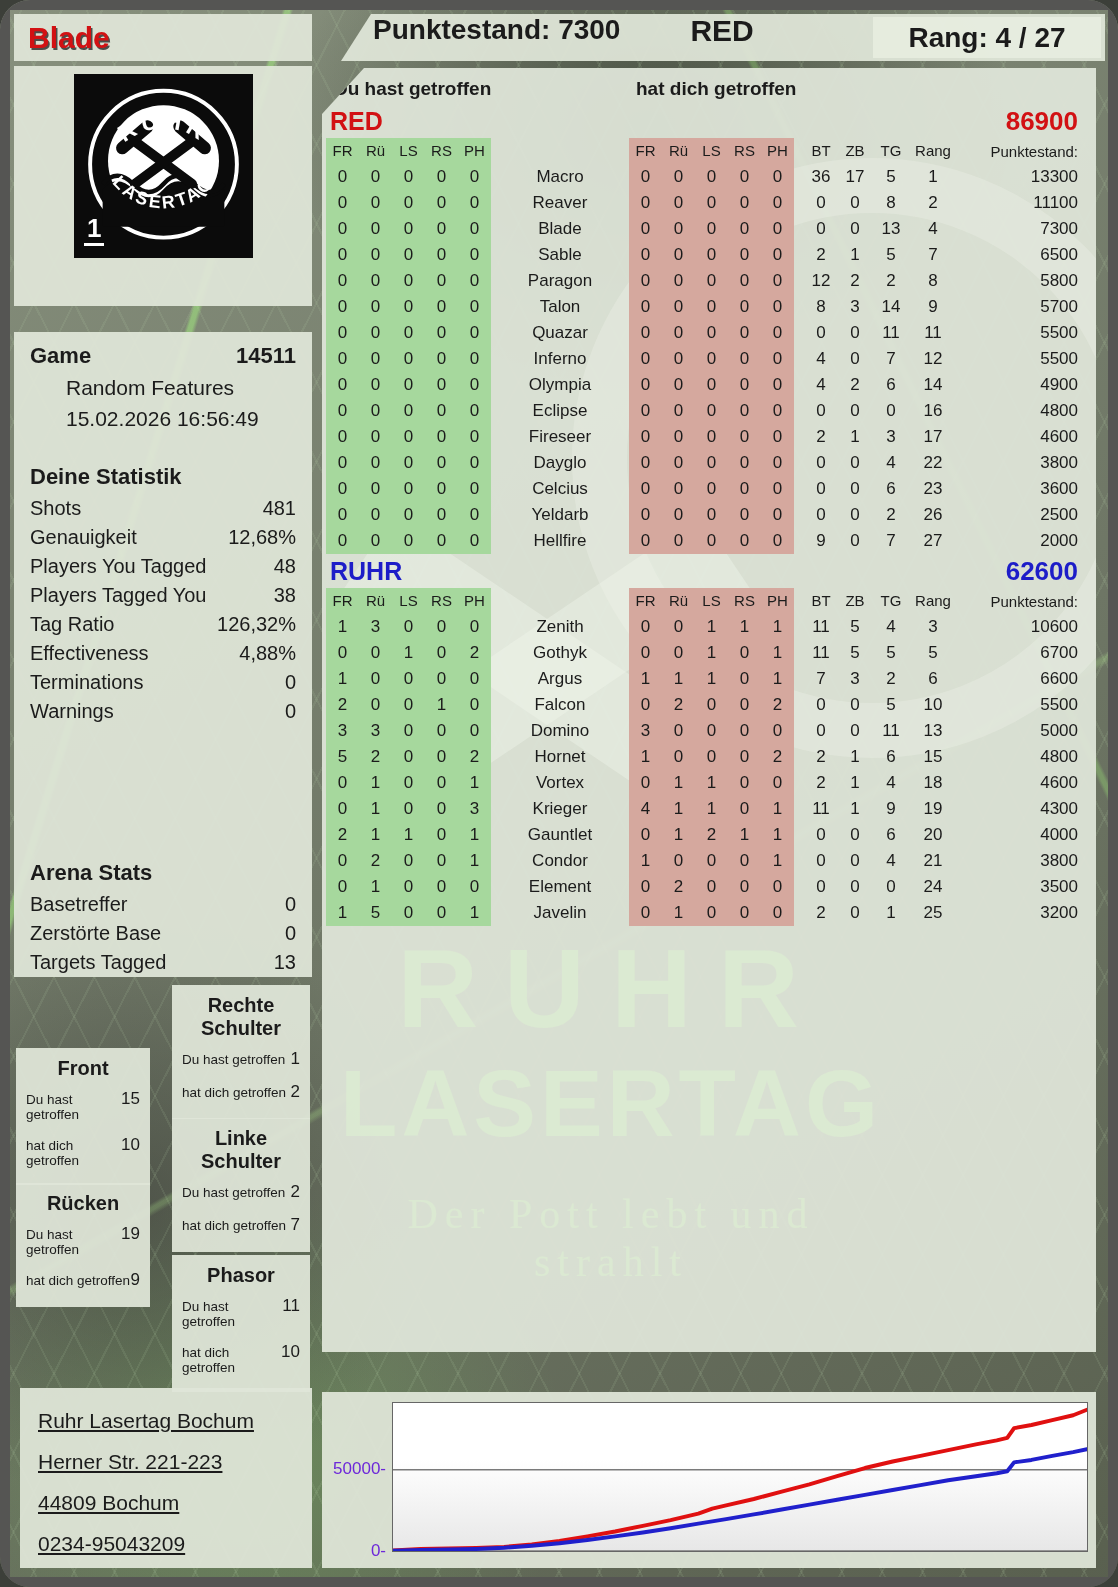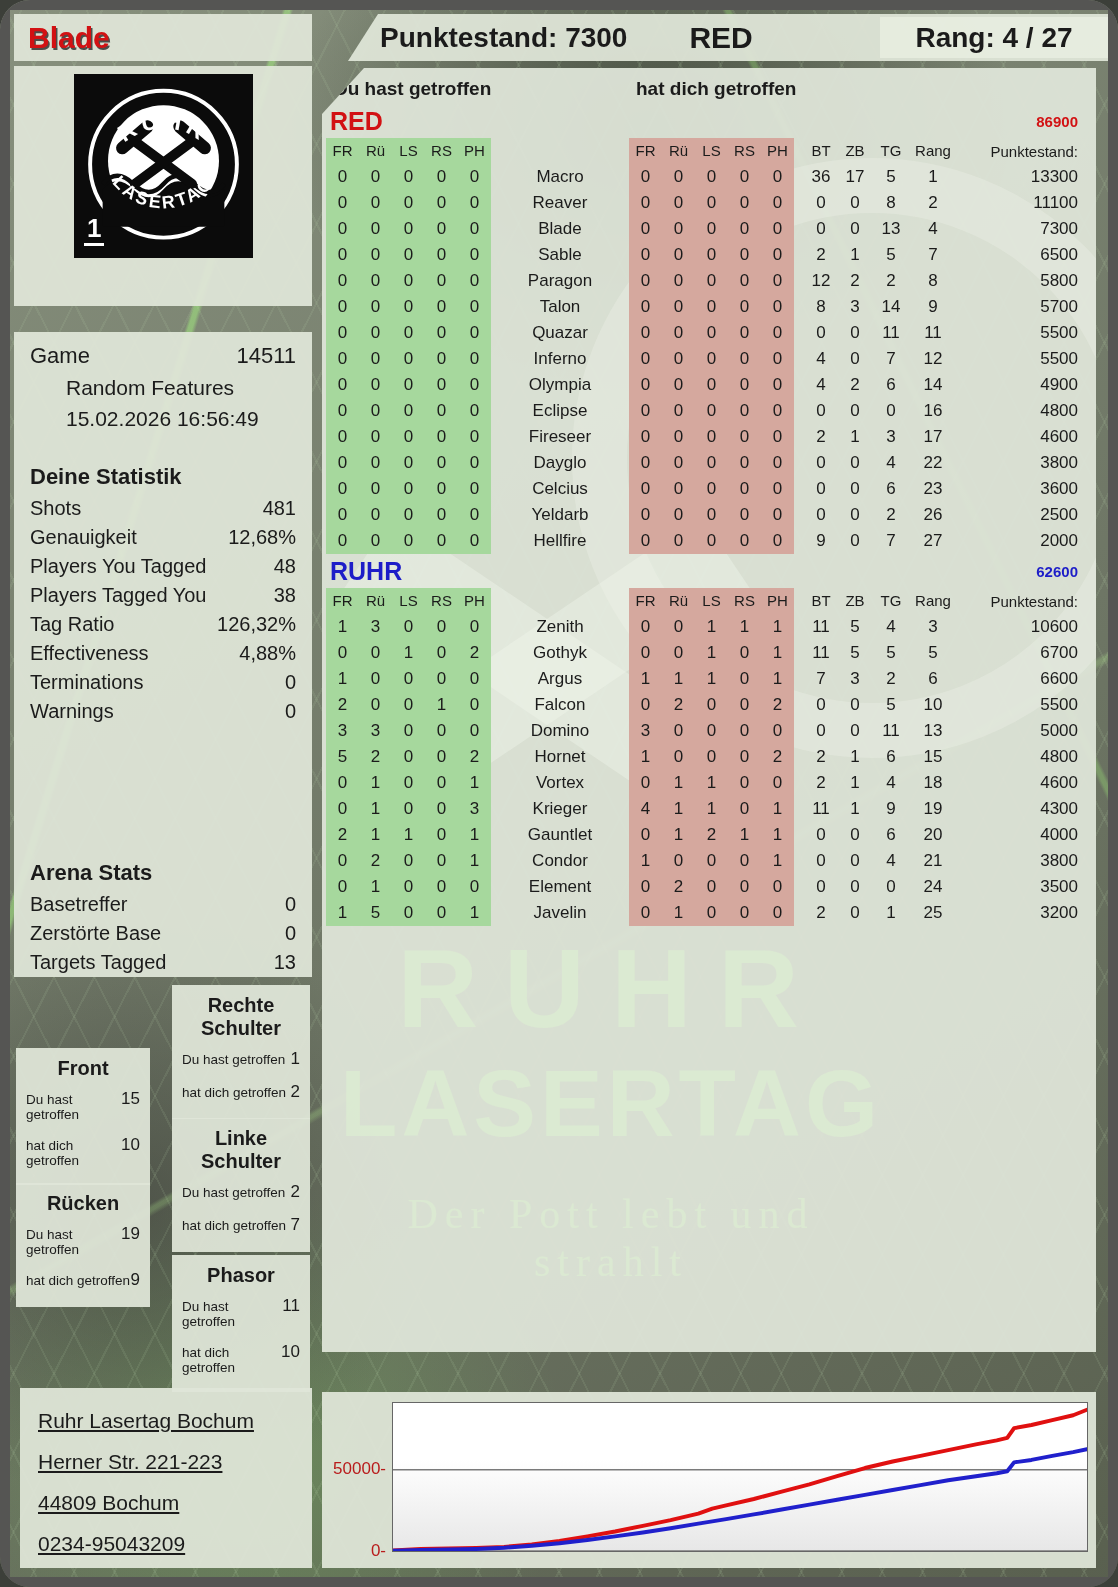--- a/index.html
+++ b/index.html
@@ -57,8 +57,8 @@
   .addr-line{font-size:21px;line-height:41px;}
 
   
-  #panel-header{left:348px;top:14px;width:764px;height:47px;display:flex;align-items:center;
-    clip-path:polygon(30px 0,100% 0,100% 100%,0 100%);}
+  #panel-header{left:341px;top:14px;width:764px;height:47px;display:flex;align-items:flex-start;
+    clip-path:polygon(30px 0,100% 0,100% 100%,0 100%);gap:8px;}
   #hdr-score{font-size:28px;font-weight:bold;margin-left:32px;}
   #hdr-team{font-size:30px;font-weight:bold;margin-left:62px;}
   #hdr-rank{position:absolute;right:4px;top:3px;bottom:3px;width:228px;background:var(--panel2);

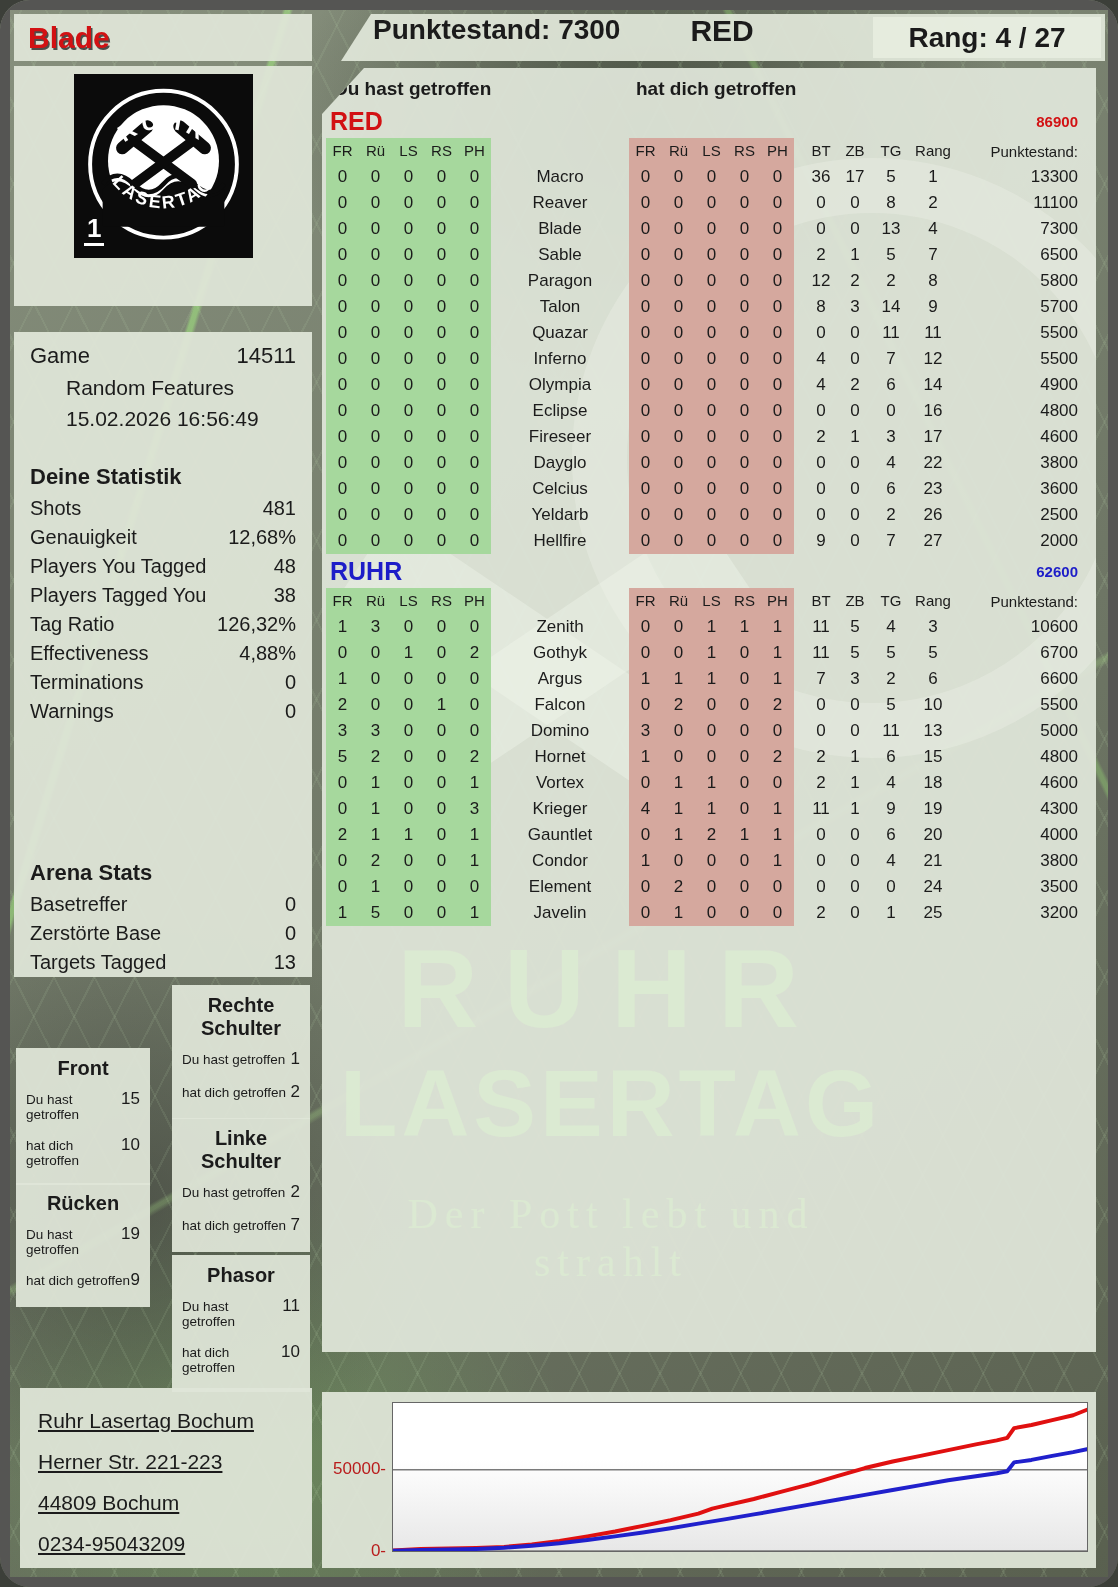--- a/index.html
+++ b/index.html
@@ -76,7 +76,7 @@
   #table-area{position:absolute;left:0;top:36px;width:100%;}
   .team-row{display:flex;justify-content:space-between;align-items:center;height:34px;padding:0 18px 0 8px;}
   .team-name{font-size:25px;font-weight:bold;}
-  .team-total{font-size:15px;font-weight:bold;}
+  .team-total{font-size:26px;font-weight:bold;}
   .trow{display:grid;grid-template-columns:repeat(5,33px) 138px repeat(5,33px) 10px 34px 34px 38px 46px 1fr;
     height:26px;align-items:center;padding:0 18px 0 4px;}
   .cell{text-align:center;font-size:17px;height:26px;line-height:26px;}

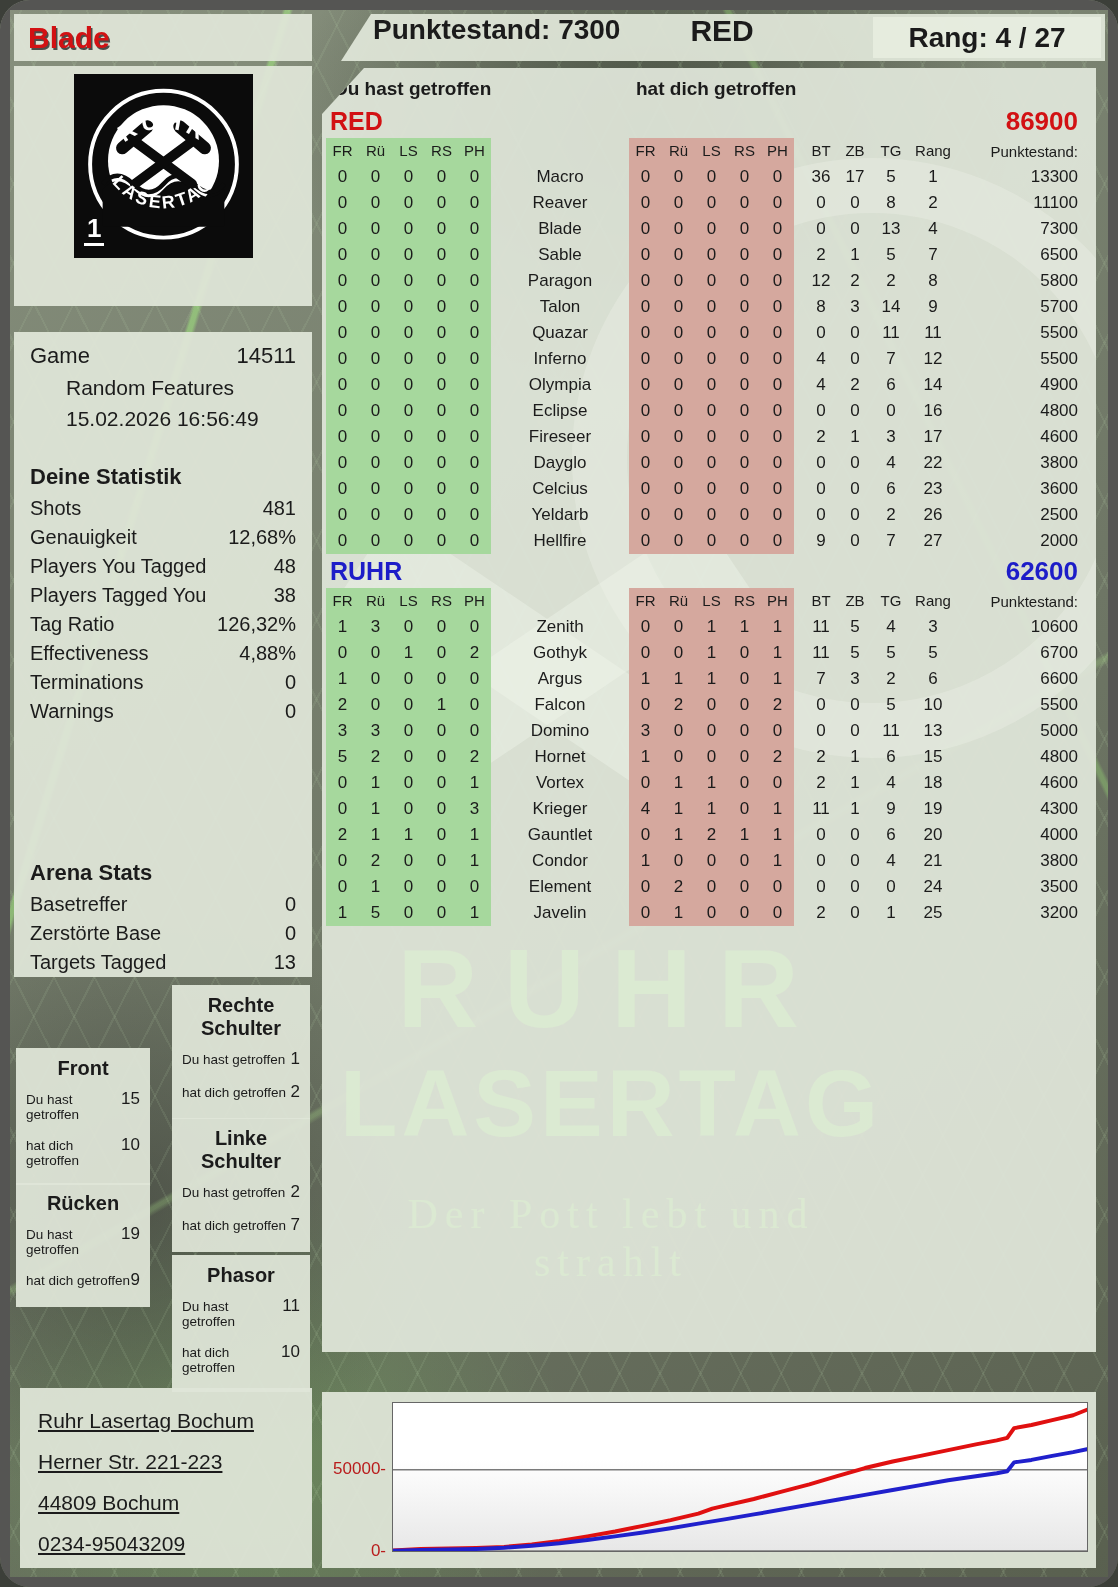--- a/index.html
+++ b/index.html
@@ -40,7 +40,7 @@
   #logo-badge{position:absolute;left:10px;bottom:12px;color:#fff;font-weight:bold;font-size:26px;line-height:1;border-bottom:3px solid #fff;padding:0 3px 2px;}
 
   #panel-game{left:14px;top:332px;width:298px;height:645px;padding:8px 16px;}
-  .g-head{display:flex;justify-content:space-between;align-items:center;font-weight:normal;font-size:22px;height:32px;}
+  .g-head{display:flex;justify-content:space-between;align-items:center;font-weight:bold;font-size:22px;height:32px;}
   .g-line{font-size:21px;height:31px;display:flex;align-items:center;margin-left:36px;}
   .gap1{height:26px;}
   .sec-title{font-weight:bold;font-size:22px;height:34px;display:flex;align-items:center;}

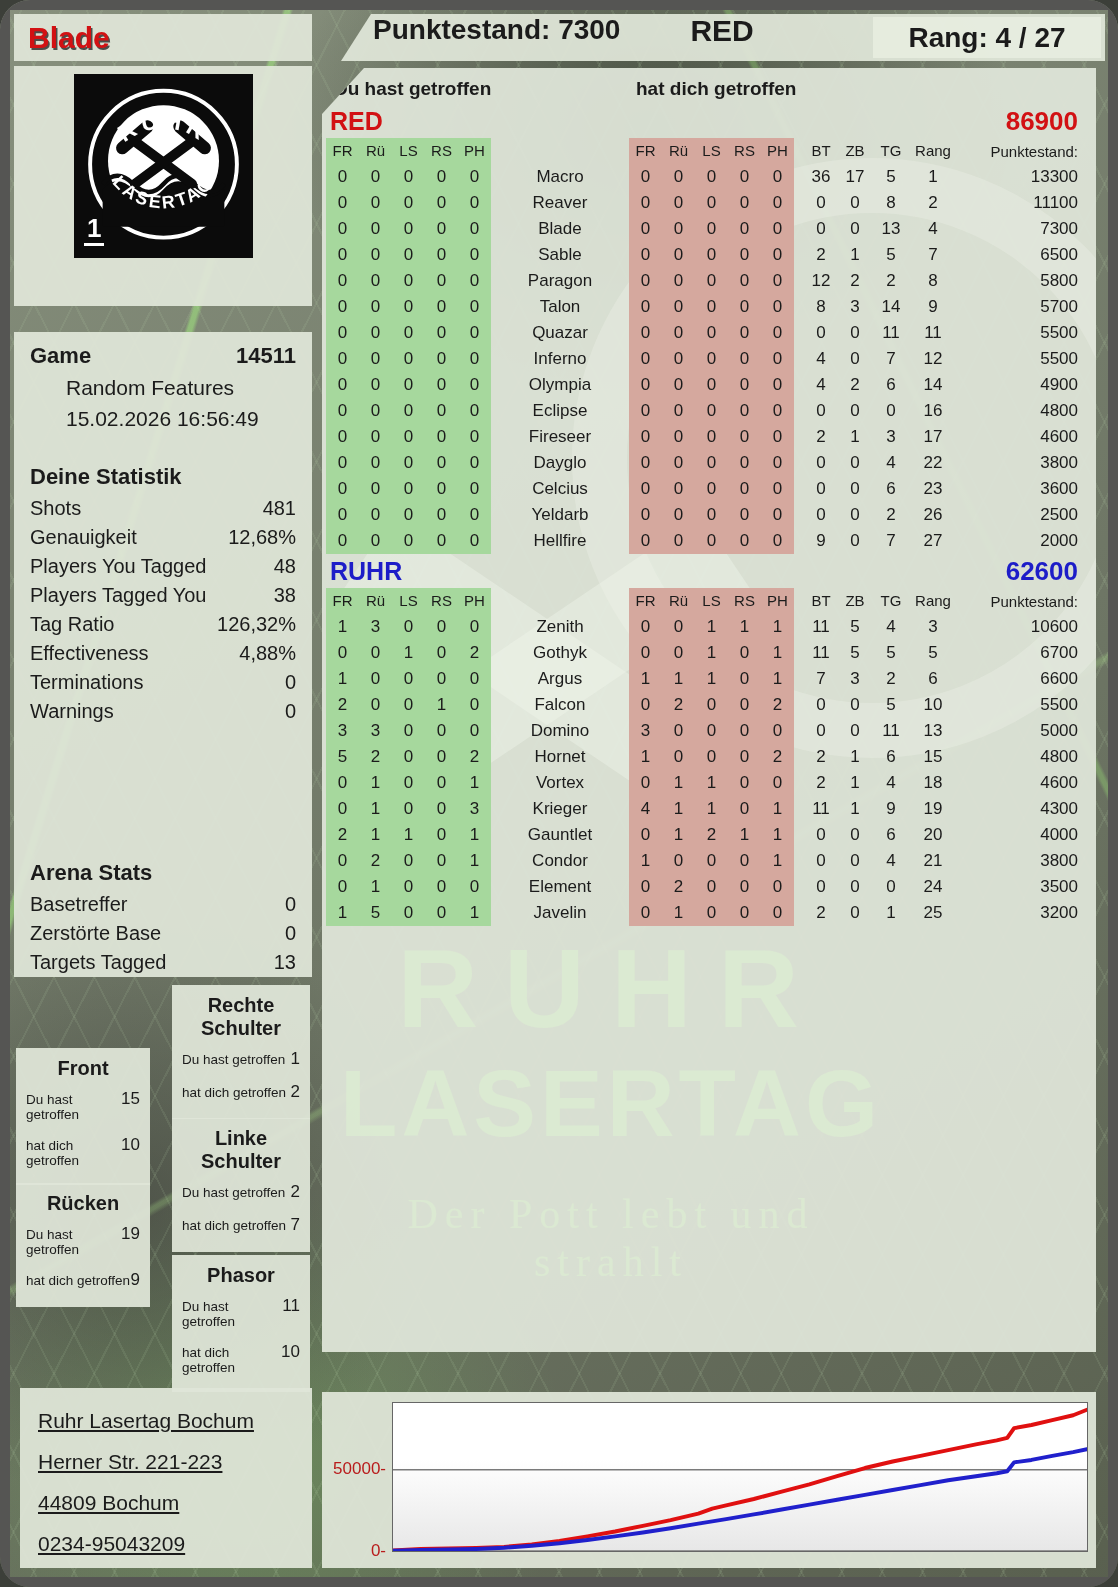--- a/index.html
+++ b/index.html
@@ -95,7 +95,7 @@
   #chart-plot{position:absolute;left:70px;top:10px;width:696px;height:150px;
     background:linear-gradient(#ffffff 38%,#e7e7e7);border:1.5px solid #666;}
   #chart-plot svg{position:absolute;inset:0;width:100%;height:100%;}
-  .ylabel{position:absolute;width:62px;text-align:right;font-size:17px;color:#b91c1c;}
+  .ylabel{position:absolute;width:62px;text-align:right;font-size:17px;color:#6d28d9;}
 </style>
 </head>
 <body>

